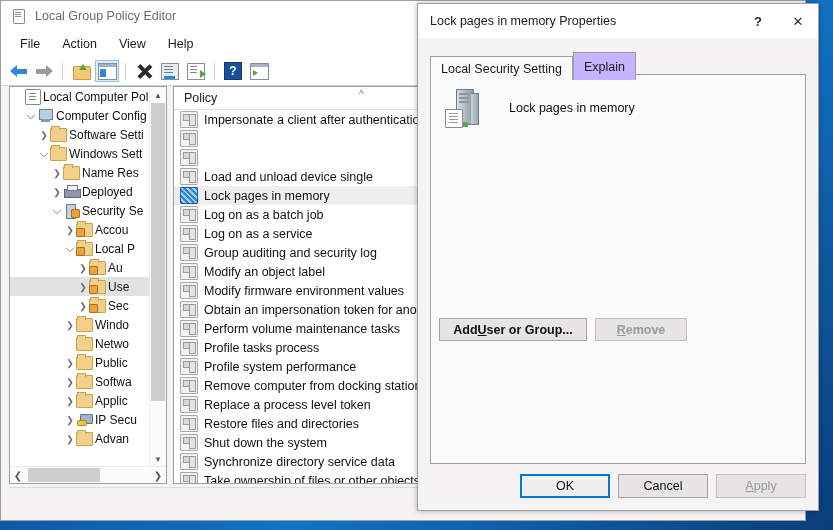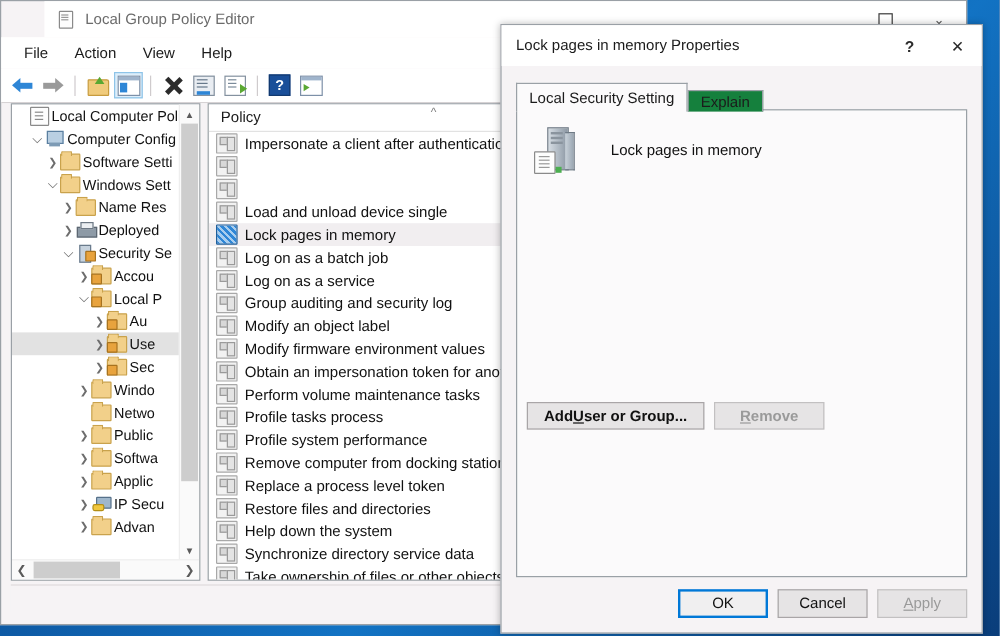--- a/index.html
+++ b/index.html
@@ -18,7 +18,7 @@
   #mmc-window{position:absolute;left:0;top:0;width:806px;height:521px;
     background:#f6f3f5;border:1px solid #9aa0a6;box-sizing:border-box;}
   #mmc-titlebar{height:30px;background:#ffffff;display:flex;align-items:center;
-    padding-left:10px;position:relative;margin-left:36px;}
+    padding-left:10px;position:relative;}
   #mmc-titlebar .ttl{color:#6b6b6b;font-size:12.5px;margin-left:8px;}
   .title-icon{width:16px;height:16px;display:inline-block;position:relative;}
   .title-icon::before{content:"";position:absolute;left:2px;top:1px;width:10px;height:13px;

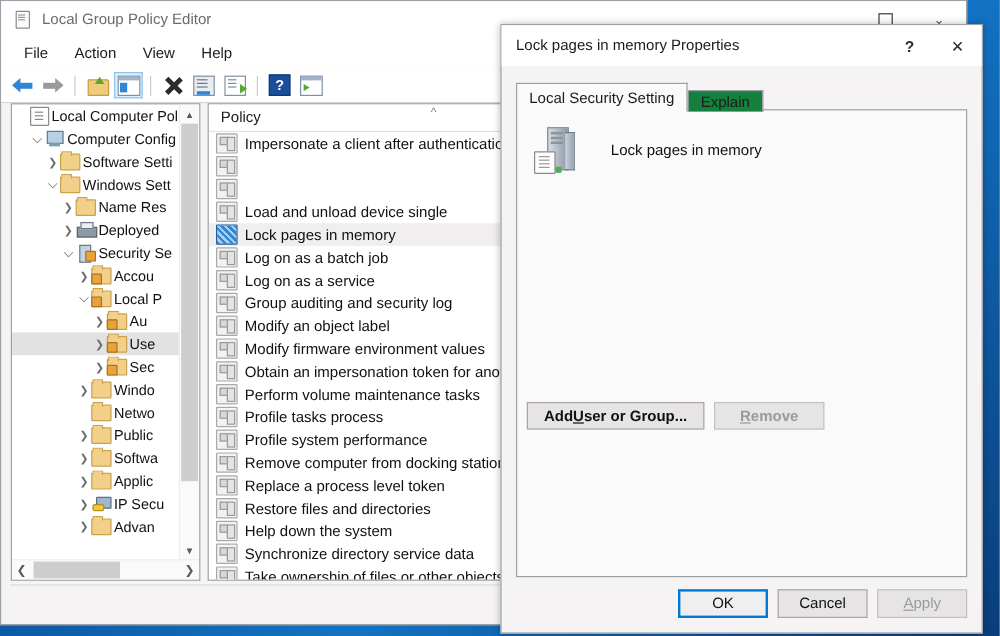--- a/index.html
+++ b/index.html
@@ -156,7 +156,7 @@
   .lrow.sel .pico::before,.lrow.sel .pico::after{display:none;}
 
   
-  #dlg{position:absolute;left:417px;top:20px;width:402px;height:508px;background:#f6f3f5;
+  #dlg{position:absolute;left:417px;top:3px;width:402px;height:508px;background:#f6f3f5;
     border:1px solid #9aa0a6;box-sizing:border-box;box-shadow:0 0 6px rgba(0,0,0,.28);}
   #dlg-title{height:34px;background:#ffffff;display:flex;align-items:center;padding-left:12px;
     position:relative;font-size:12.5px;color:#1b1b1b;}

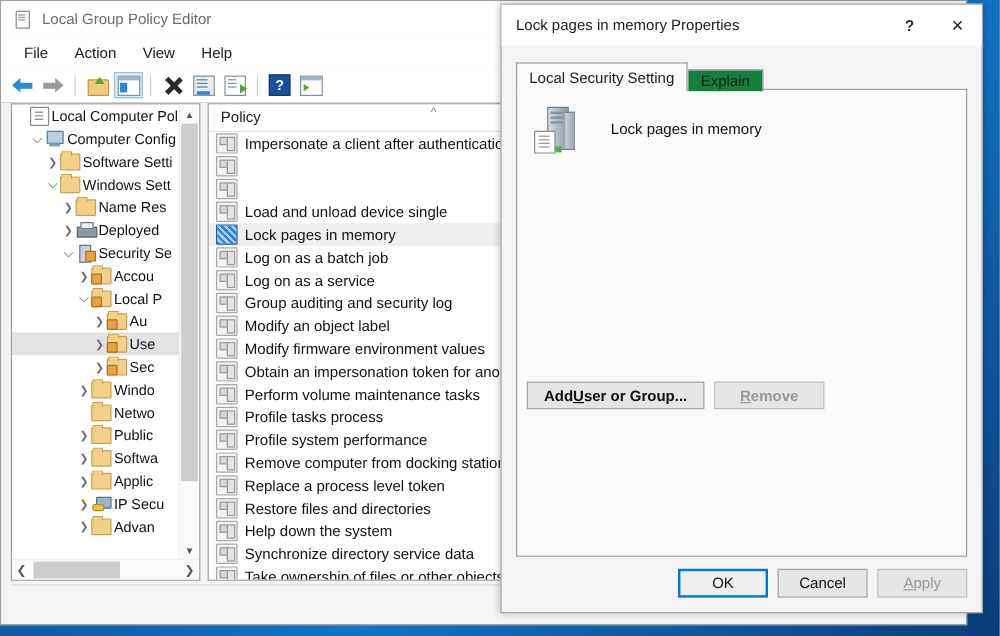--- a/index.html
+++ b/index.html
@@ -167,8 +167,8 @@
   #dlg-body{position:absolute;left:0;right:0;top:34px;bottom:0;}
 
   #tabs{position:absolute;left:12px;top:14px;display:flex;align-items:flex-end;z-index:3;}
-  .tab{height:18px;padding:0 10px;display:flex;align-items:center;font-size:12.5px;color:#1b1b1b;
-    border:1px solid #9aa0a6;border-bottom:none;background:#15803d;box-sizing:border-box;}
+  .tab{height:28px;padding:0 10px;display:flex;align-items:center;font-size:12.5px;color:#1b1b1b;
+    border:1px solid #9aa0a6;border-bottom:none;background:#c4b5fd;box-sizing:border-box;}
   .tab.active{background:#fbfafb;height:24px;position:relative;z-index:4;}
 
   #tabpanel{position:absolute;left:12px;right:12px;top:36px;bottom:46px;background:#fbfafb;

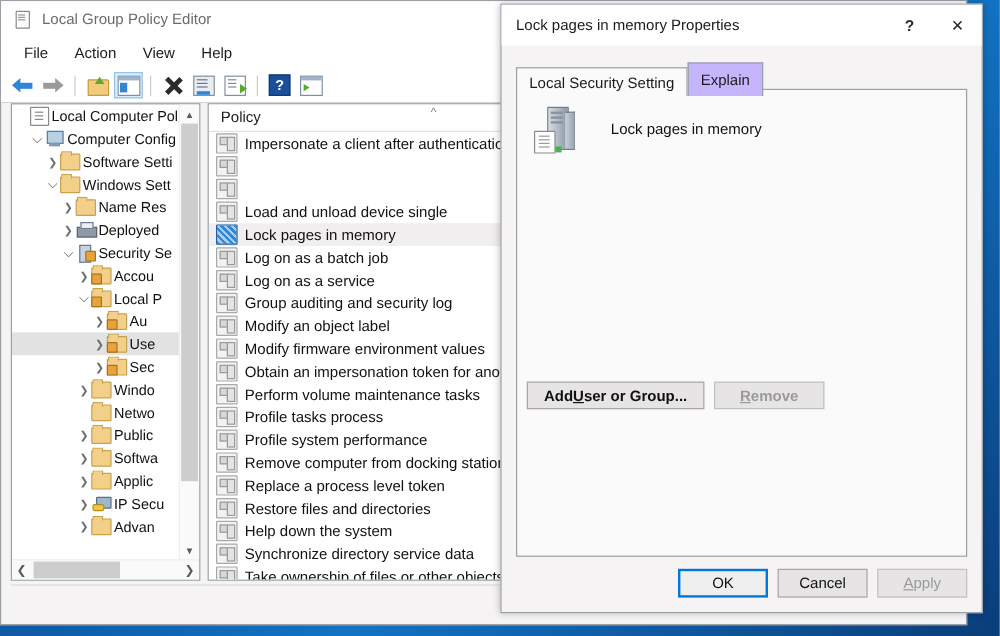--- a/index.html
+++ b/index.html
@@ -501,7 +501,7 @@
           </div>
           <div class="lrow">
             <span class="pico"></span>
-            <span>Help down the system</span>
+            <span>Shut down the system</span>
           </div>
           <div class="lrow">
             <span class="pico"></span>

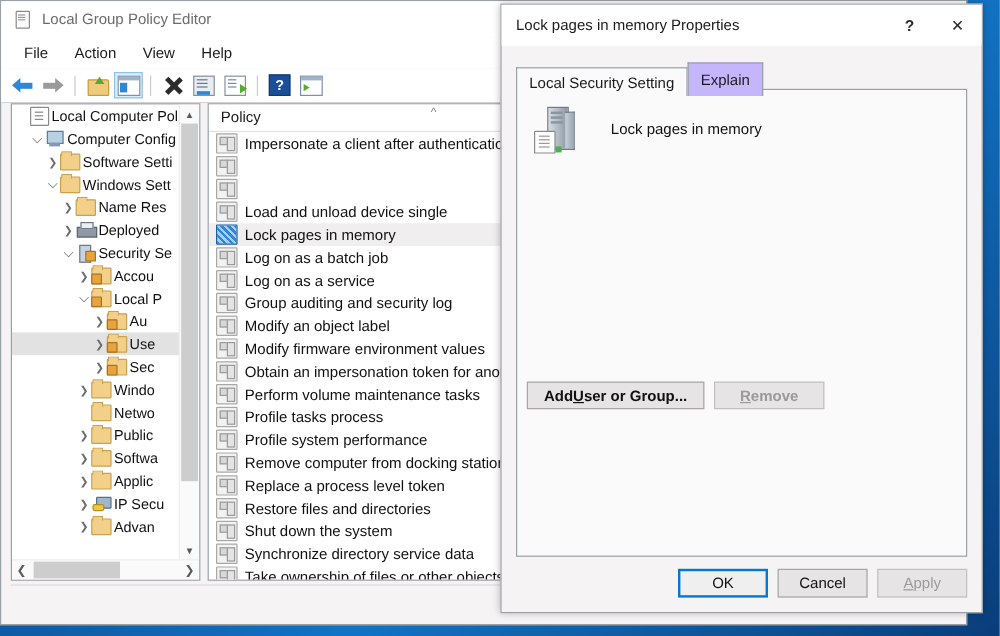--- a/index.html
+++ b/index.html
@@ -202,7 +202,7 @@
   .u{text-decoration:underline;}
 
   #dlg-footer{position:absolute;right:12px;bottom:12px;display:flex;gap:8px;}
-  .fbtn{width:75px;height:24px;background:#e6e4e5;border:1px solid #a9a5a7;display:flex;
+  .fbtn{width:90px;height:24px;background:#e6e4e5;border:1px solid #a9a5a7;display:flex;
     align-items:center;justify-content:center;font-size:12.5px;color:#111;box-sizing:border-box;}
   .fbtn.focus{border:2px solid #0078d7;background:#f0eff0;}
   .fbtn.disabled{color:#9a9a9a;border-color:#c2c0c1;}

